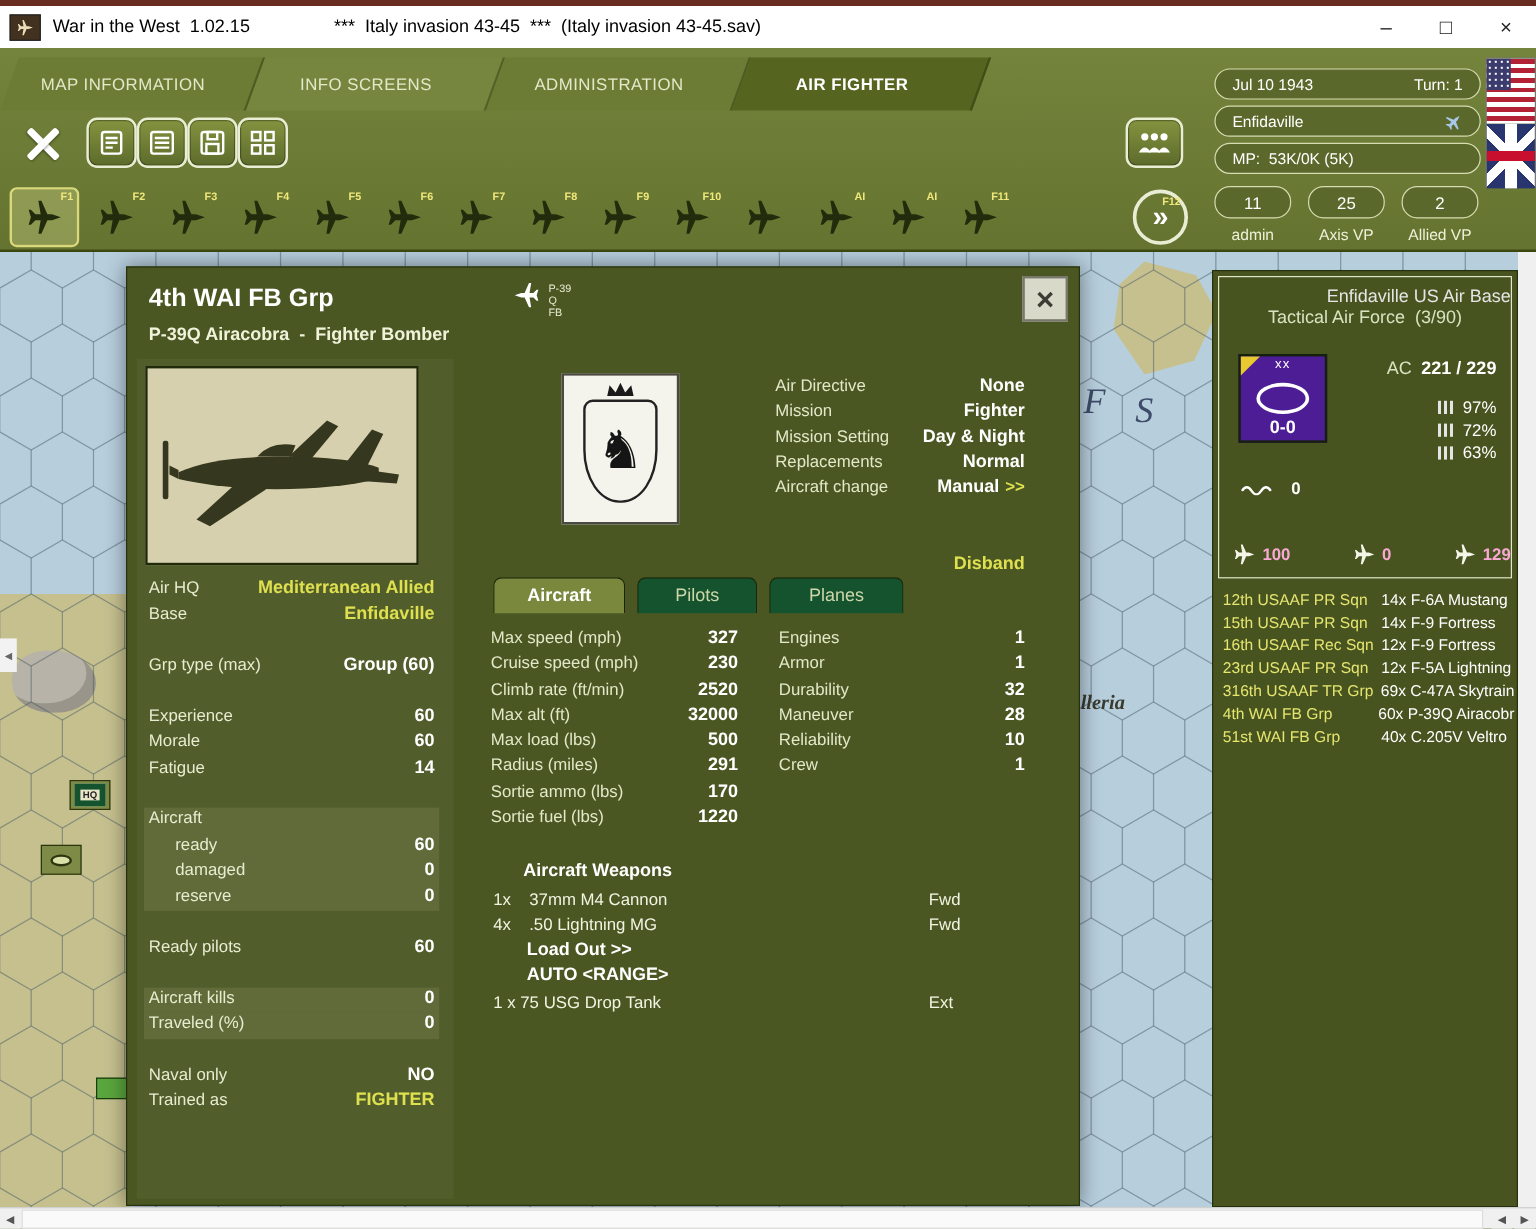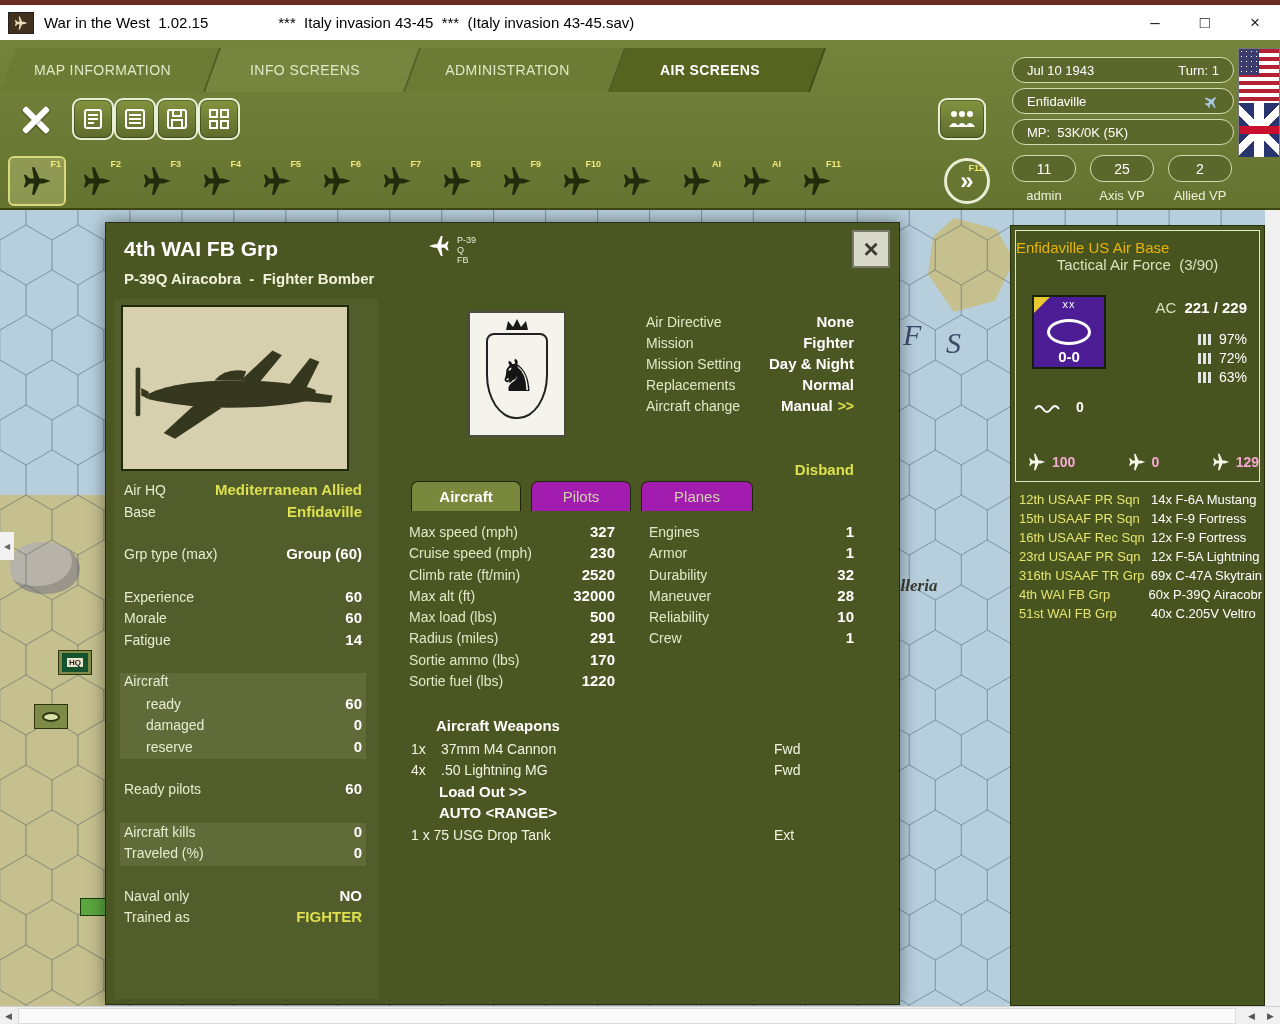--- a/index.html
+++ b/index.html
@@ -190,7 +190,7 @@
       <div class="tab t0" style="left: 0px; width: 205px;"><span>MAP INFORMATION</span></div>
       <div class="tab t1" style="left: 205px; width: 200px;"><span>INFO SCREENS</span></div>
       <div class="tab t2" style="left: 405px; width: 205px;"><span>ADMINISTRATION</span></div>
-      <div class="tab t3 active" style="left: 610px; width: 200px;"><span>AIR SCREENS</span></div>
+      <div class="tab t3 active" style="left: 610px; width: 200px;"><span>AIR FIGHTER</span></div>
     </div>
 
   <div id="pill-date" class="pill">

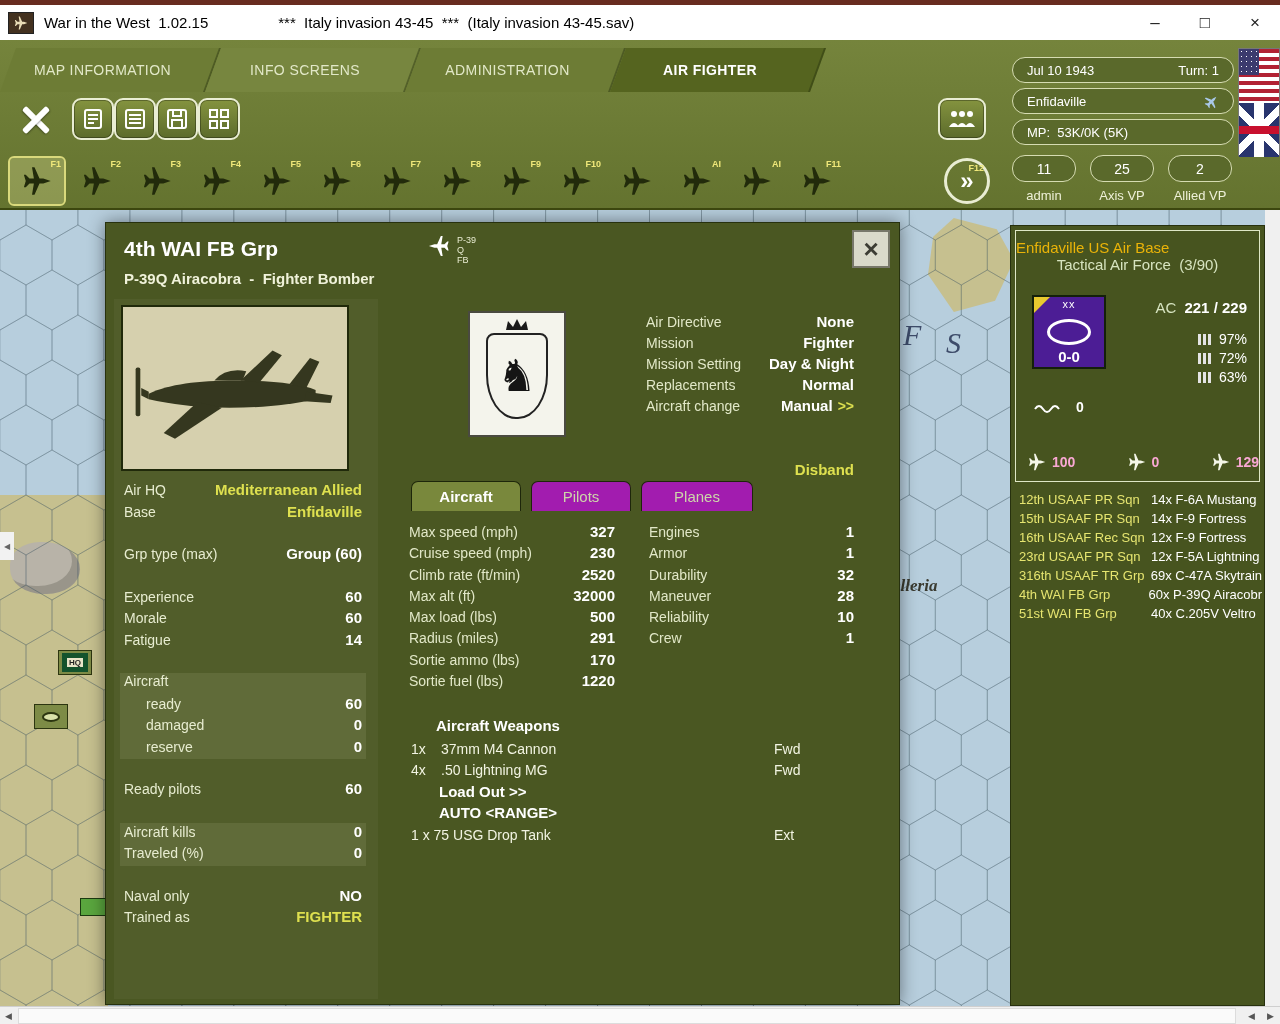--- a/index.html
+++ b/index.html
@@ -133,7 +133,7 @@
 
 #sidebar{position:absolute;top:225px;left:1010px;width:255px;height:781px;background:#47541f;border:1px solid #27310e;color:#fff;z-index:15}
 #sb-box{position:absolute;top:4px;left:4px;width:245px;height:252px;border:1px solid #dfe7c6}
-#sb-title1{margin-top:8px;text-align:left;font-size:15px;color:#eab308}
+#sb-title1{margin-top:8px;text-align:right;font-size:15px;color:#e5e5e5}
 #sb-title2{text-align:center;font-size:15px;color:#d7e4c0}
 #sb-counter{position:absolute;top:64px;left:16px;width:74px;height:74px;background:#4c1d95;border:2px solid #14200a;cursor:pointer}
 #sb-counter .corner{position:absolute;top:0;left:0;width:0;height:0;border-top:16px solid #e8c92f;border-right:16px solid transparent}

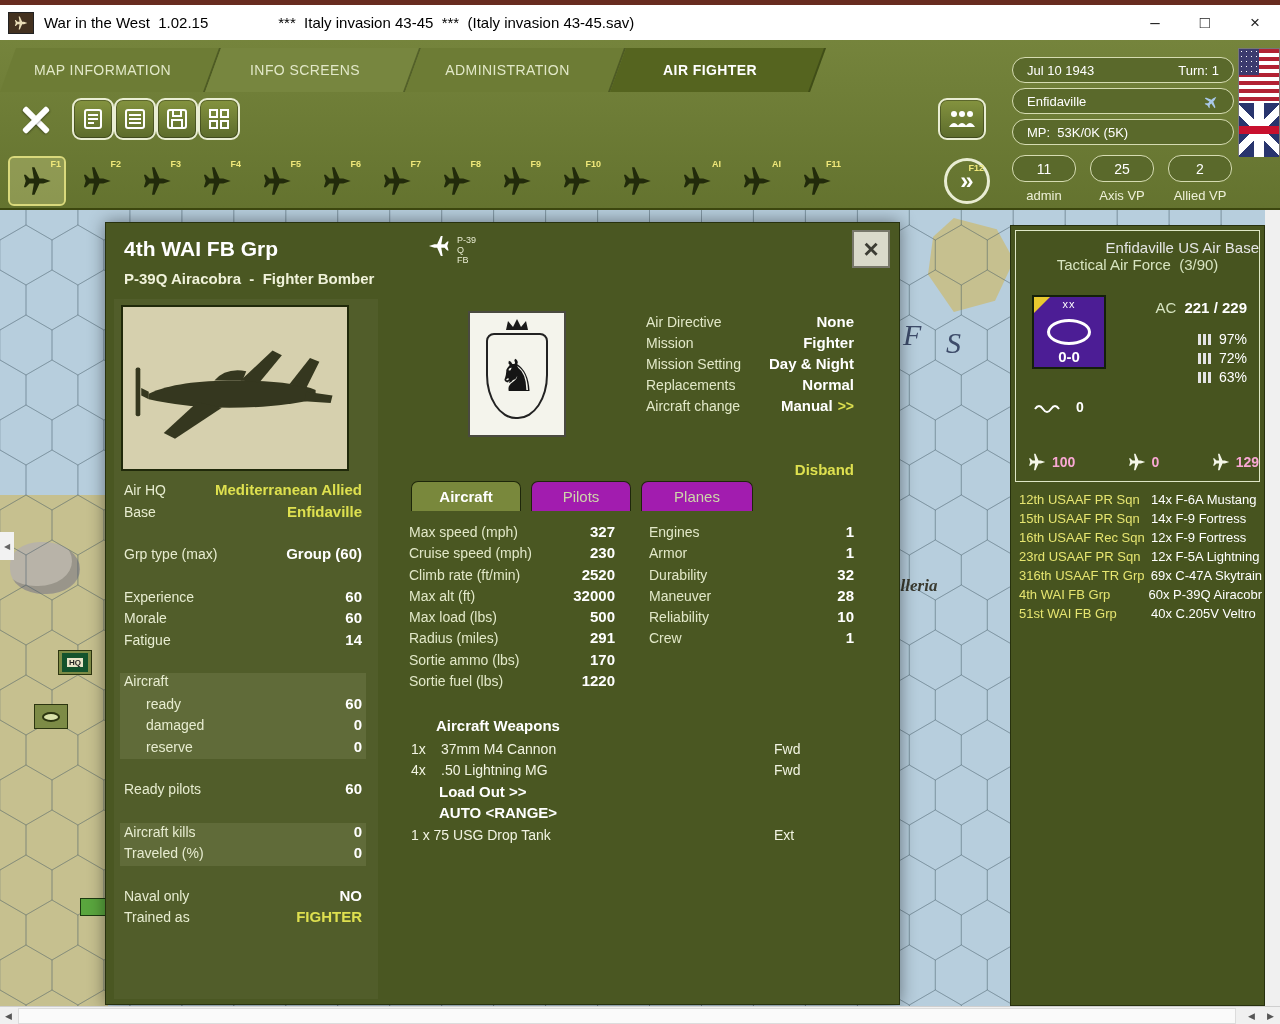--- a/index.html
+++ b/index.html
@@ -112,7 +112,7 @@
 #disband{position:absolute;top:238px;left:540px;width:208px;text-align:right;color:#dee04f;font-weight:bold;font-size:15px;cursor:pointer}
 
 #dlg-tabs{position:absolute;top:258px;left:305px;display:flex;gap:10px}
-.dtab{height:30px;line-height:30px;text-align:center;font-size:15px;border:1px solid #1d260a;border-bottom:none;border-radius:7px 7px 0 0;background:#a21caf;color:#cdd6aa;cursor:pointer}
+.dtab{height:30px;line-height:30px;text-align:center;font-size:15px;border:1px solid #1d260a;border-bottom:none;border-radius:7px 7px 0 0;background:#14532d;color:#cdd6aa;cursor:pointer}
 .dtab.active{background:#79883c;color:#fff;font-weight:bold}
 
 #stats-left{position:absolute;top:300px;left:303px;width:206px}

